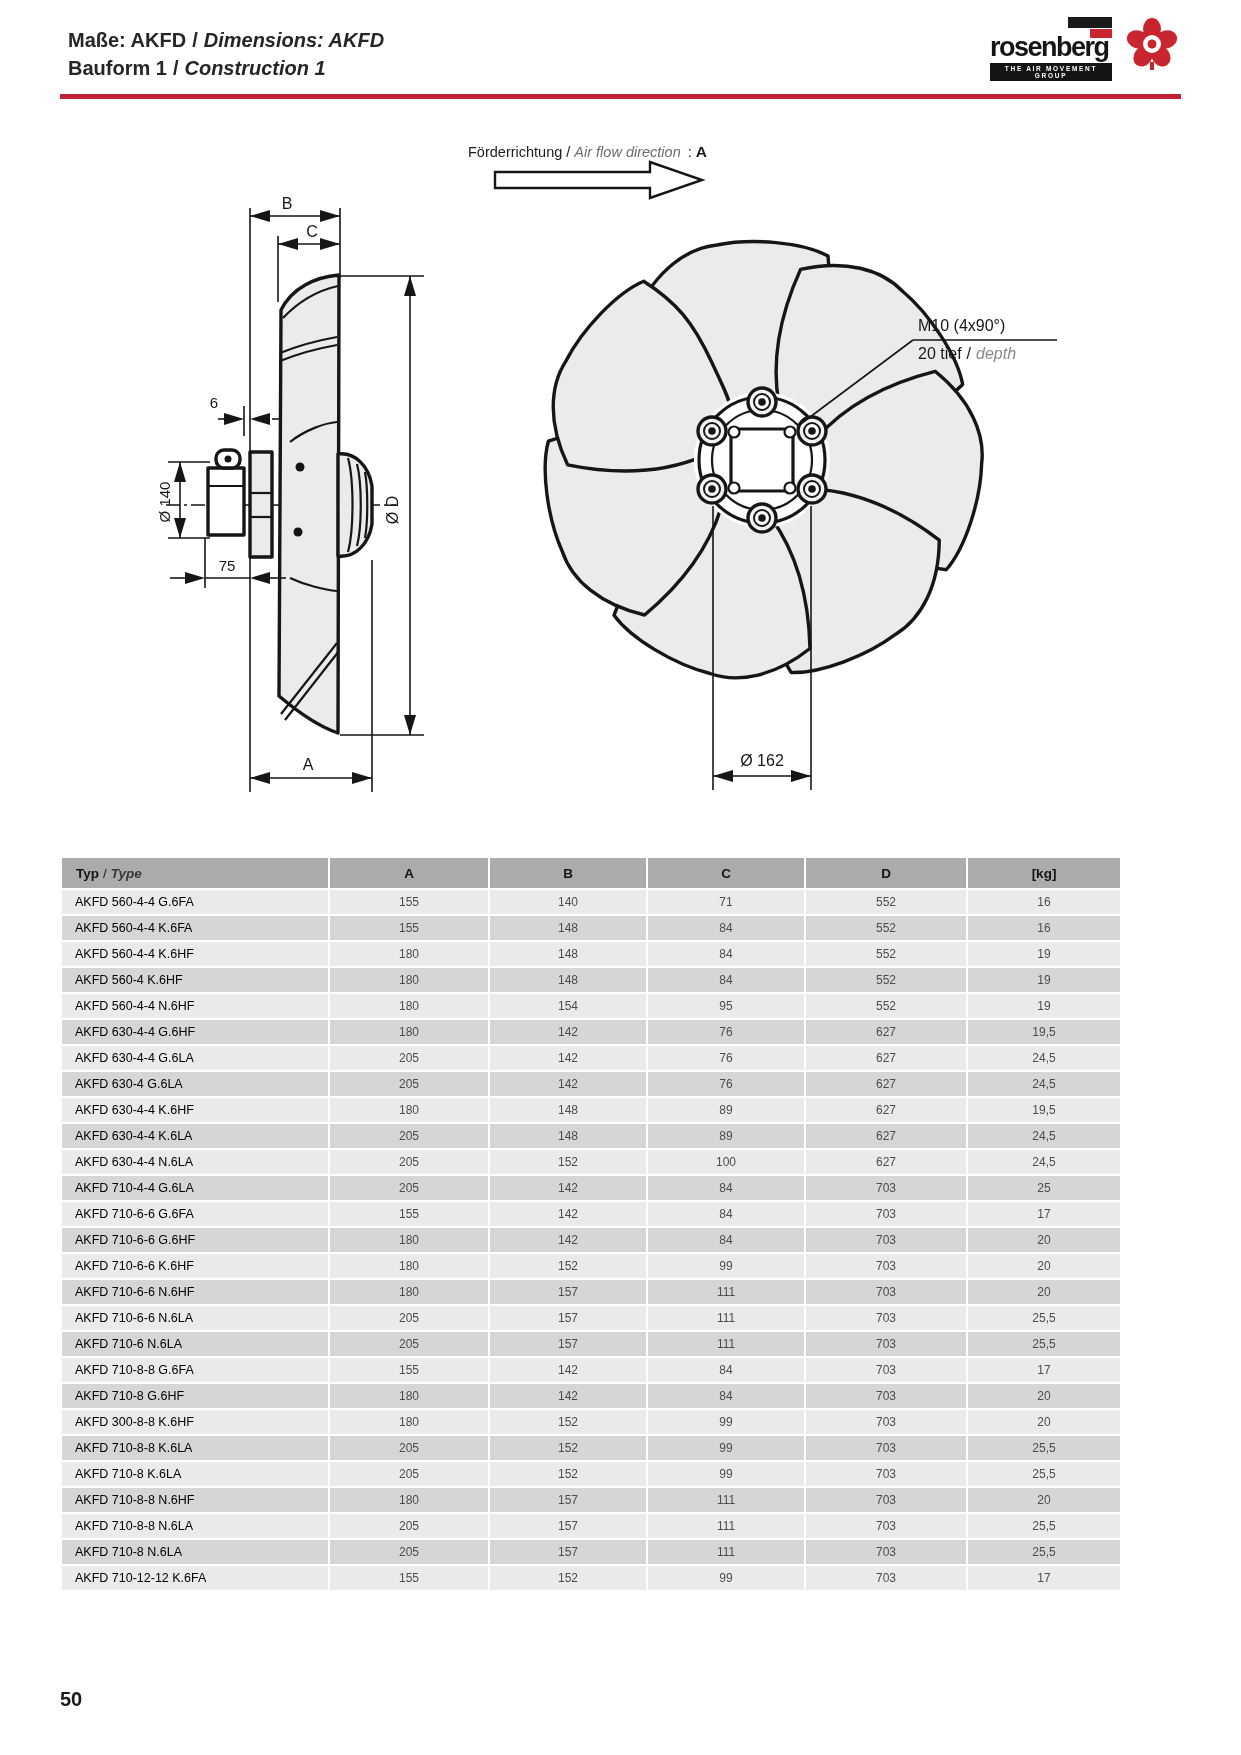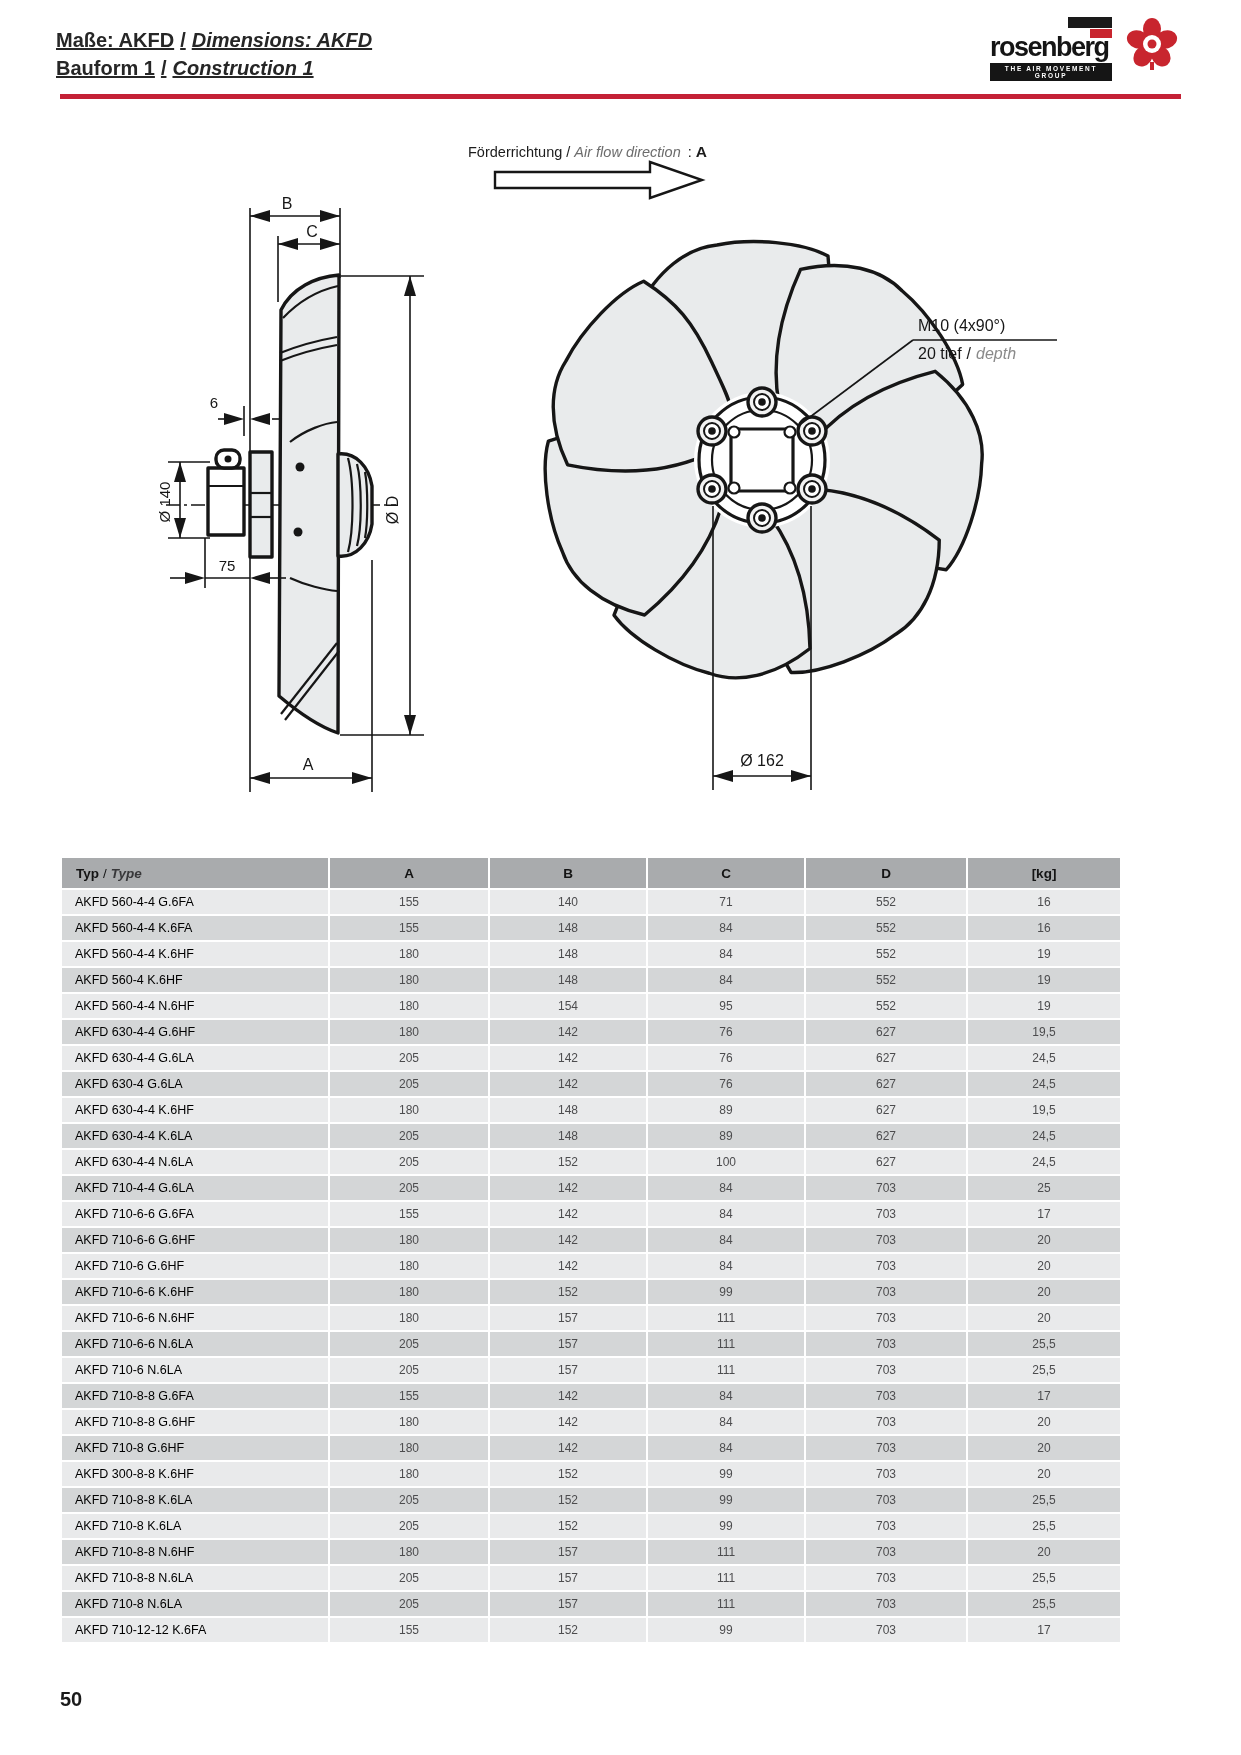--- a/index.html
+++ b/index.html
@@ -9,7 +9,7 @@
     font-family:"Liberation Sans", sans-serif; color:#1a1a1a; overflow:hidden;
   }
   
-  .titles { position:absolute; left:56px; top:26px; font-size:20px; line-height:28px; font-weight:bold; color:#262626;text-decoration:underline; }
+  .titles { position:absolute; left:68px; top:26px; font-size:20px; line-height:28px; font-weight:bold; color:#262626; }
   .titles .it { font-style:italic; }
   .titles .sep { margin:0 6px; }
   .red-rule { position:absolute; left:60px; top:94px; width:1121px; height:5px; background:#c42136; }

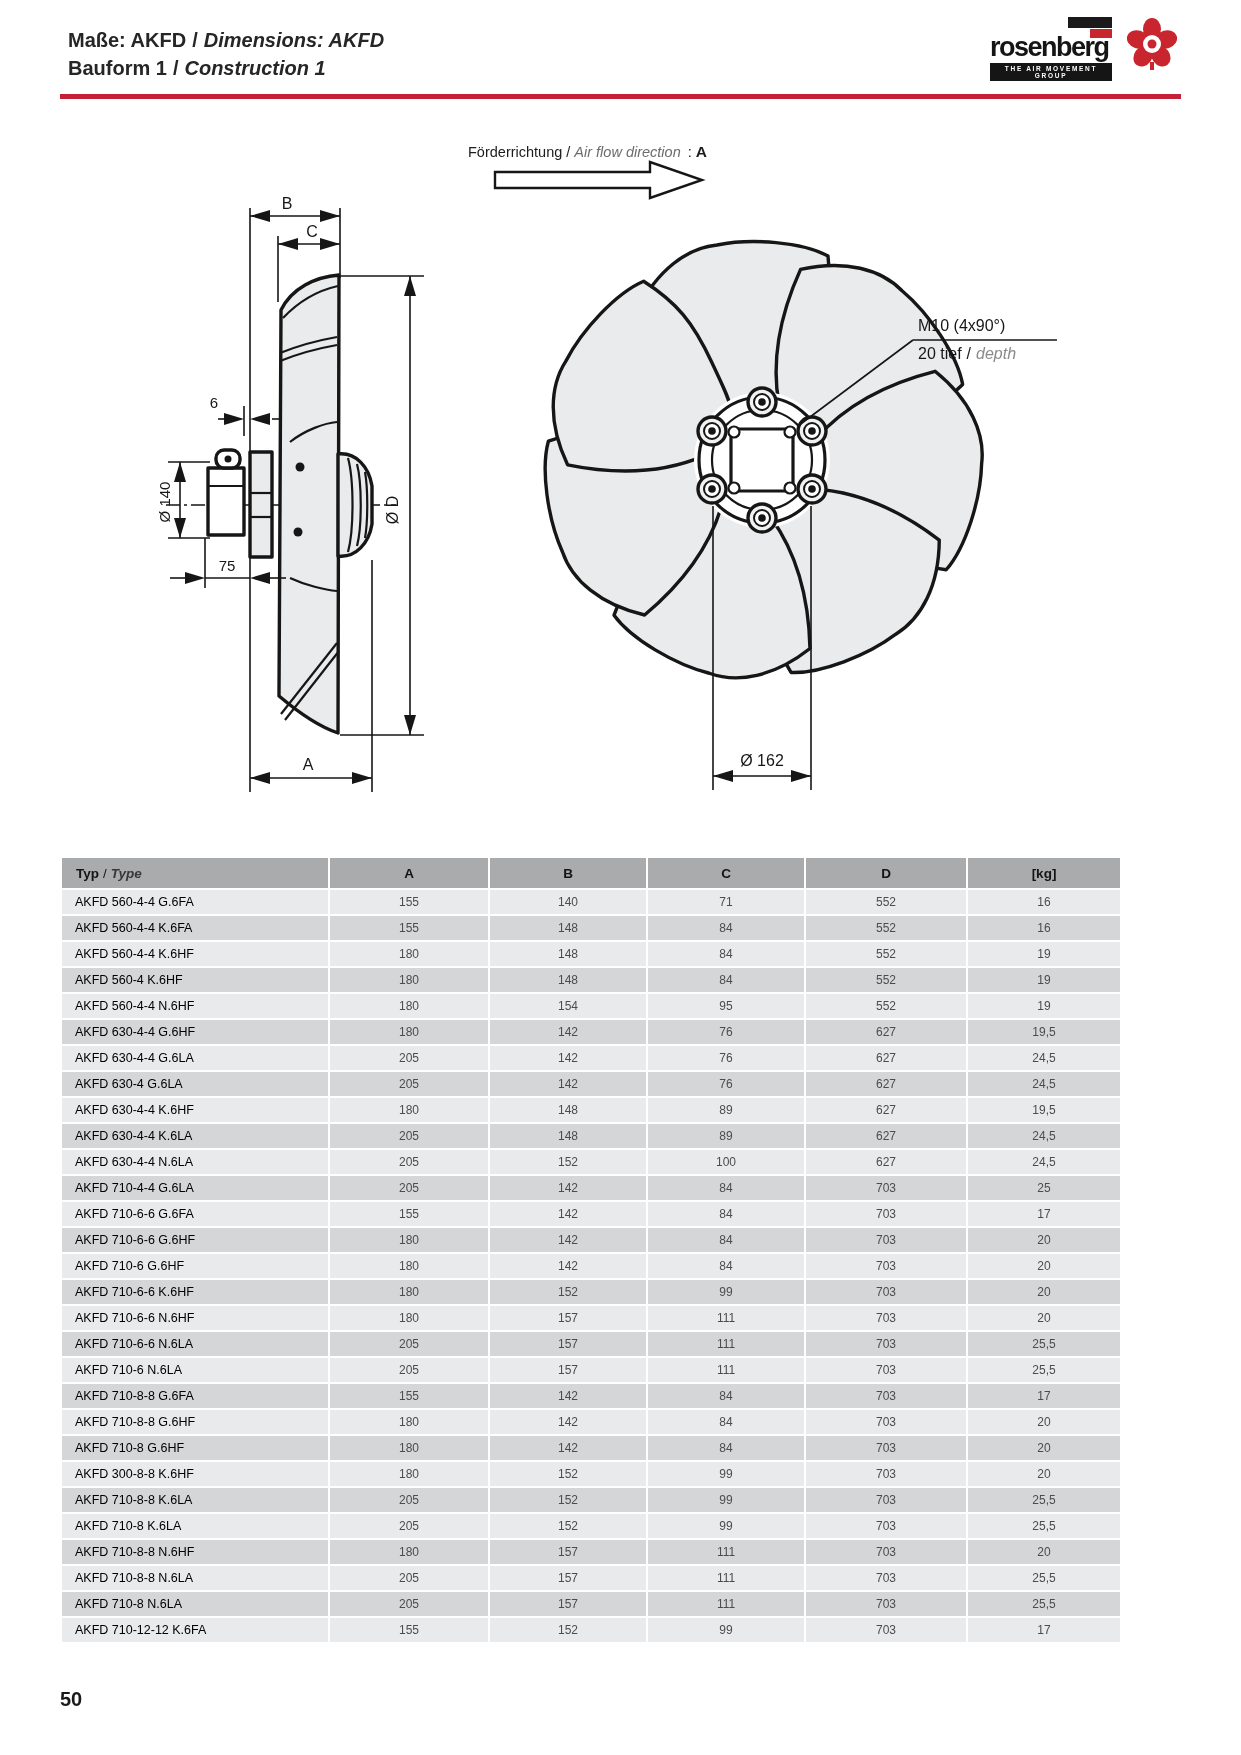--- a/index.html
+++ b/index.html
@@ -401,14 +401,6 @@
       <td>20</td>
     </tr>
       <tr>
-      <td class="type">AKFD 710-6 G.6HF</td>
-      <td>180</td>
-      <td>142</td>
-      <td>84</td>
-      <td>703</td>
-      <td>20</td>
-    </tr>
-      <tr>
       <td class="type">AKFD 710-6-6 K.6HF</td>
       <td>180</td>
       <td>152</td>

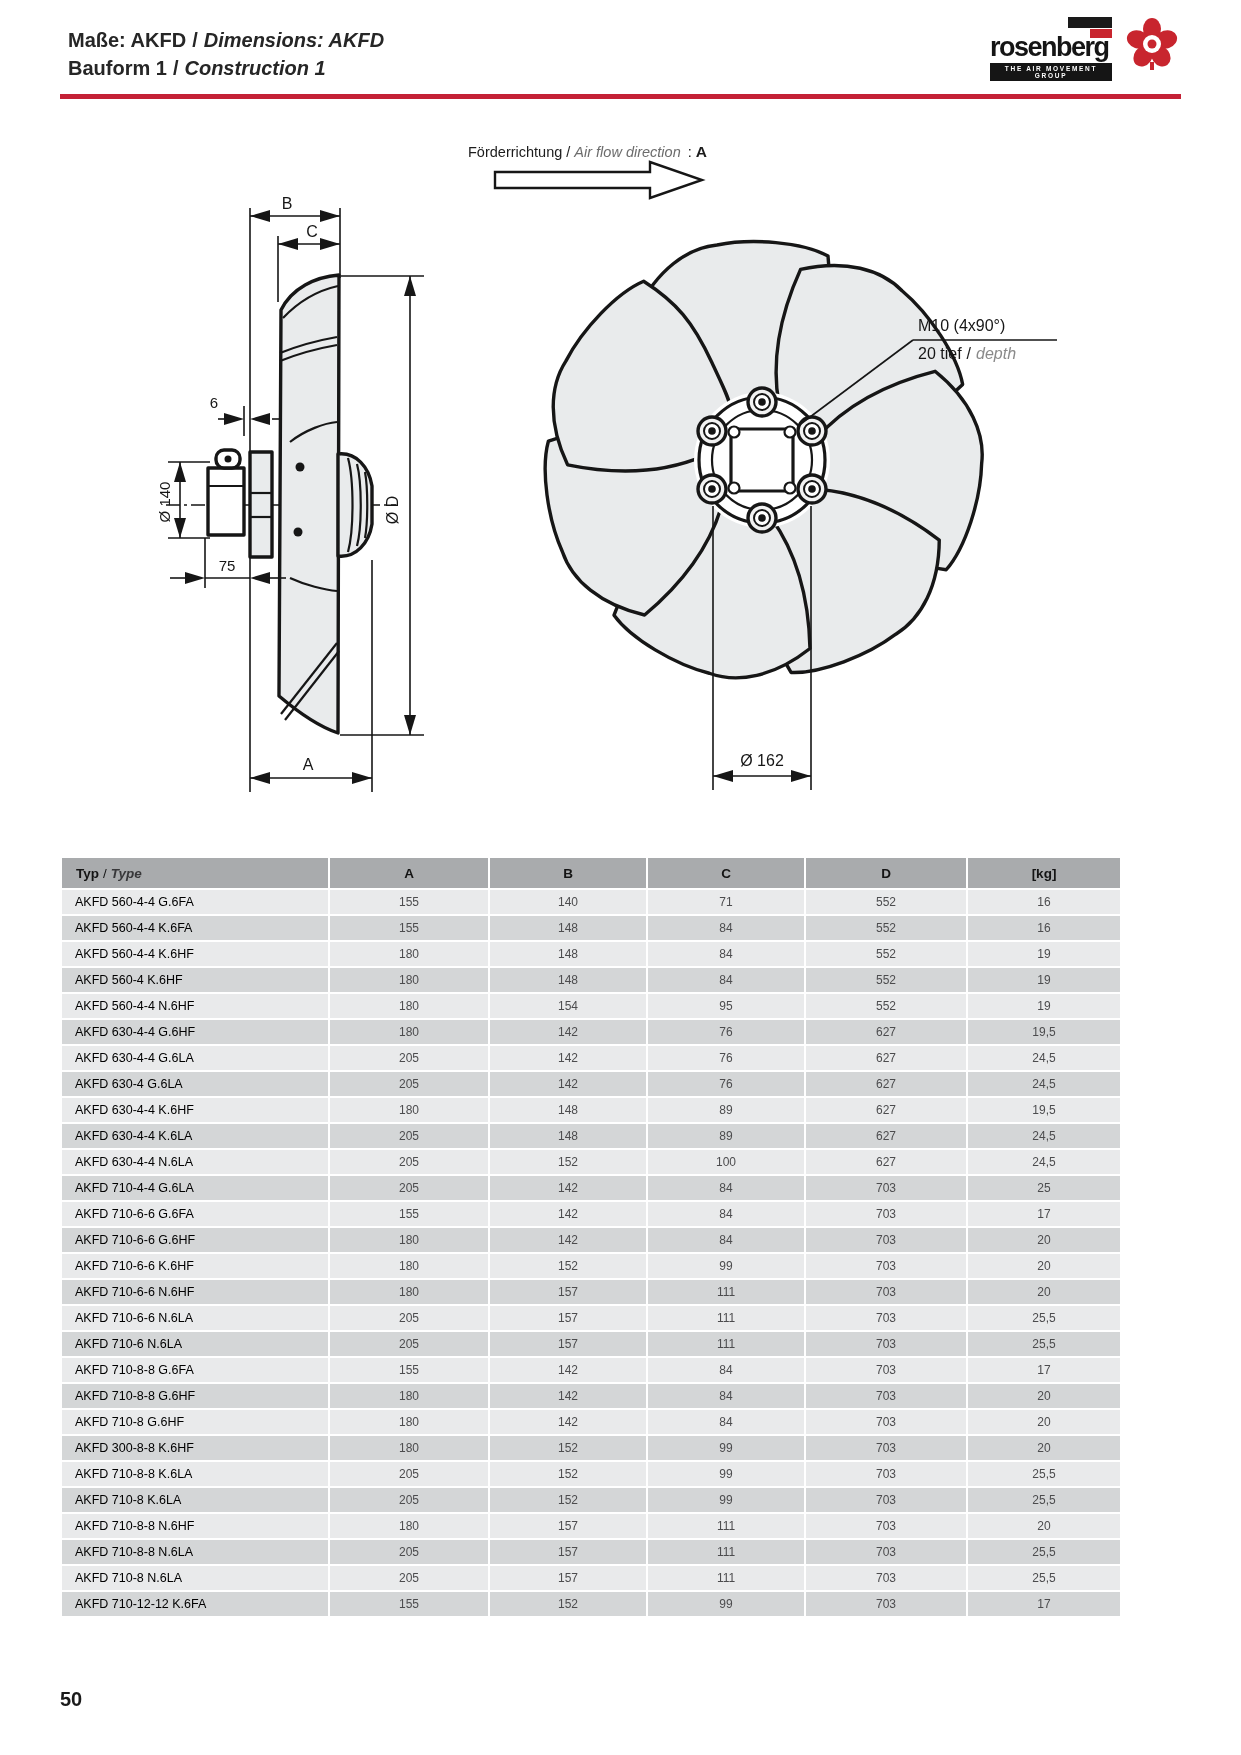--- a/index.html
+++ b/index.html
@@ -441,14 +441,6 @@
       <td>17</td>
     </tr>
       <tr>
-      <td class="type">AKFD 710-8-8 G.6HF</td>
-      <td>180</td>
-      <td>142</td>
-      <td>84</td>
-      <td>703</td>
-      <td>20</td>
-    </tr>
-      <tr>
       <td class="type">AKFD 710-8 G.6HF</td>
       <td>180</td>
       <td>142</td>

